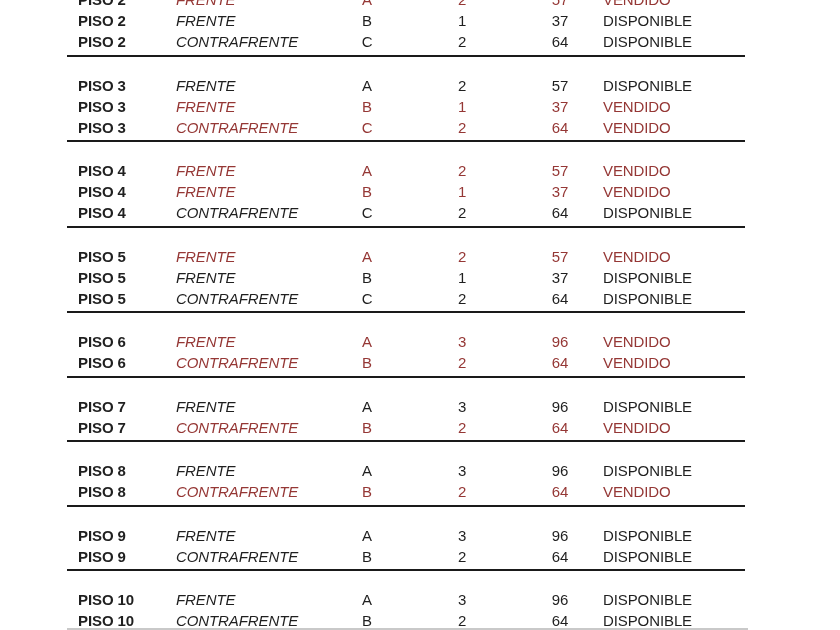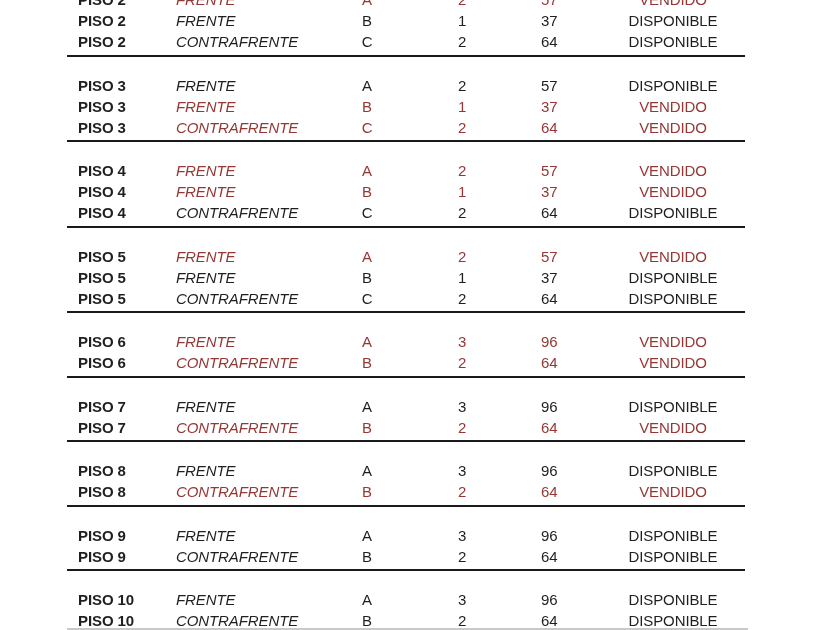--- a/index.html
+++ b/index.html
@@ -21,7 +21,7 @@
   .cell-orient{left:176px;width:150px;font-style:italic;}
   .cell-unit{left:337px;width:60px;text-align:center;}
   .cell-rooms{left:432px;width:60px;text-align:center;}
-  .cell-area{left:541px;width:60px;}
+  .cell-area{left:530px;width:60px;text-align:center;}
   .cell-status{left:603px;width:140px;text-align:center;}
   .sold{color:var(--sold);}
   .avail{color:var(--ink);}

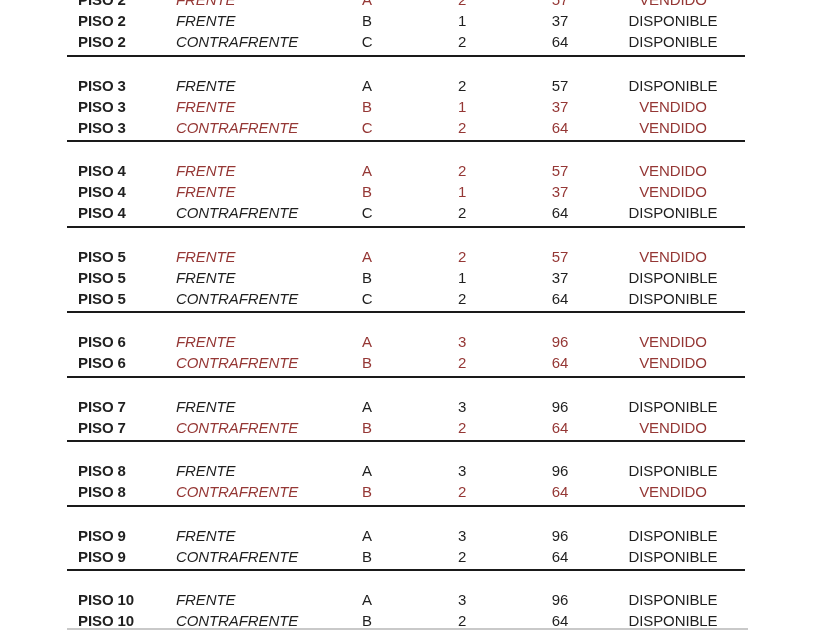--- a/index.html
+++ b/index.html
@@ -22,7 +22,7 @@
   .cell-unit{left:337px;width:60px;text-align:center;}
   .cell-rooms{left:432px;width:60px;text-align:center;}
   .cell-area{left:530px;width:60px;text-align:center;}
-  .cell-status{left:603px;width:140px;text-align:center;}
+  .cell-status{left:603px;width:140px;}
   .sold{color:var(--sold);}
   .avail{color:var(--ink);}
   .group-separator{margin:2.5px 0 18px 67px;width:678px;height:2px;background:var(--sep);}

